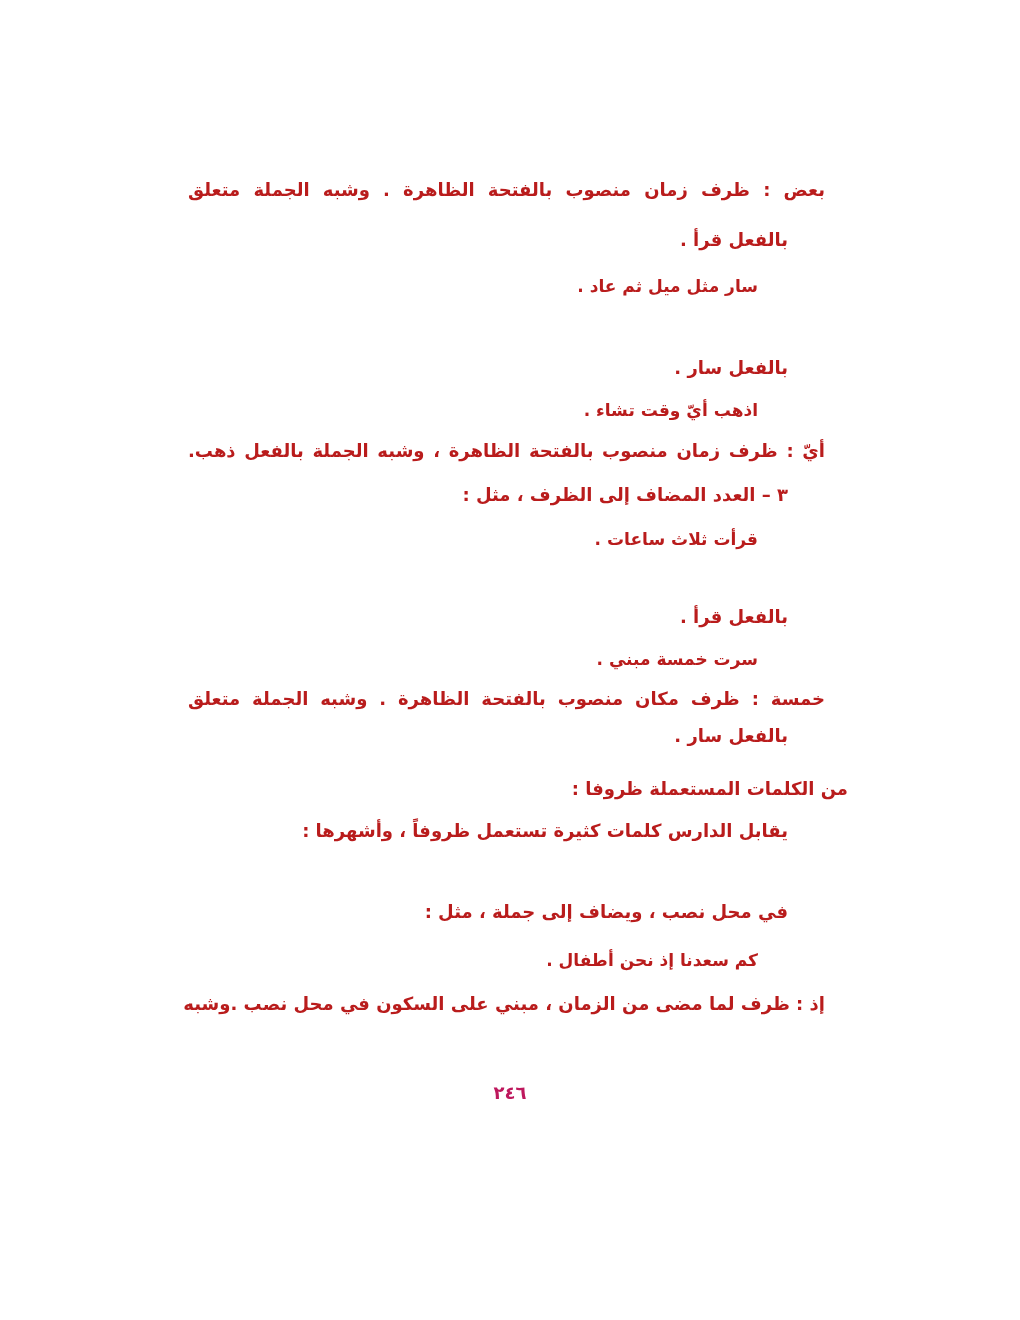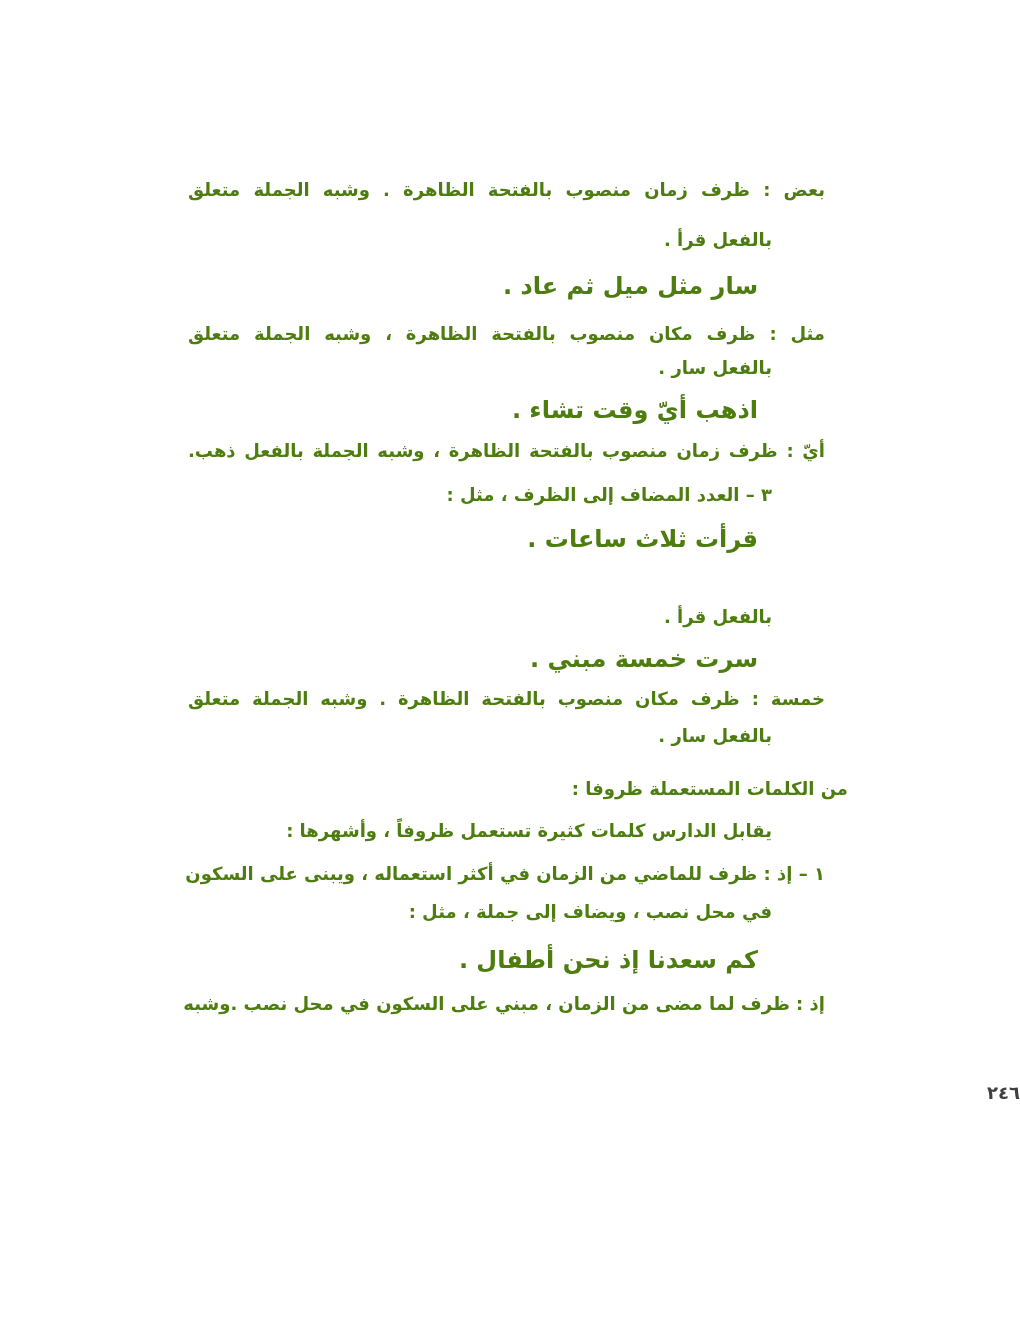--- a/index.html
+++ b/index.html
@@ -13,7 +13,7 @@
       font-family: "DejaVu Sans", sans-serif;
       font-size: 18px;
       font-weight: bold;
-      color: #4d7c0f;
+      color: #b91c1c;
       line-height: 28px;
     }
     .full { right: 195px; left: 188px; text-align: justify; text-align-last: justify; }

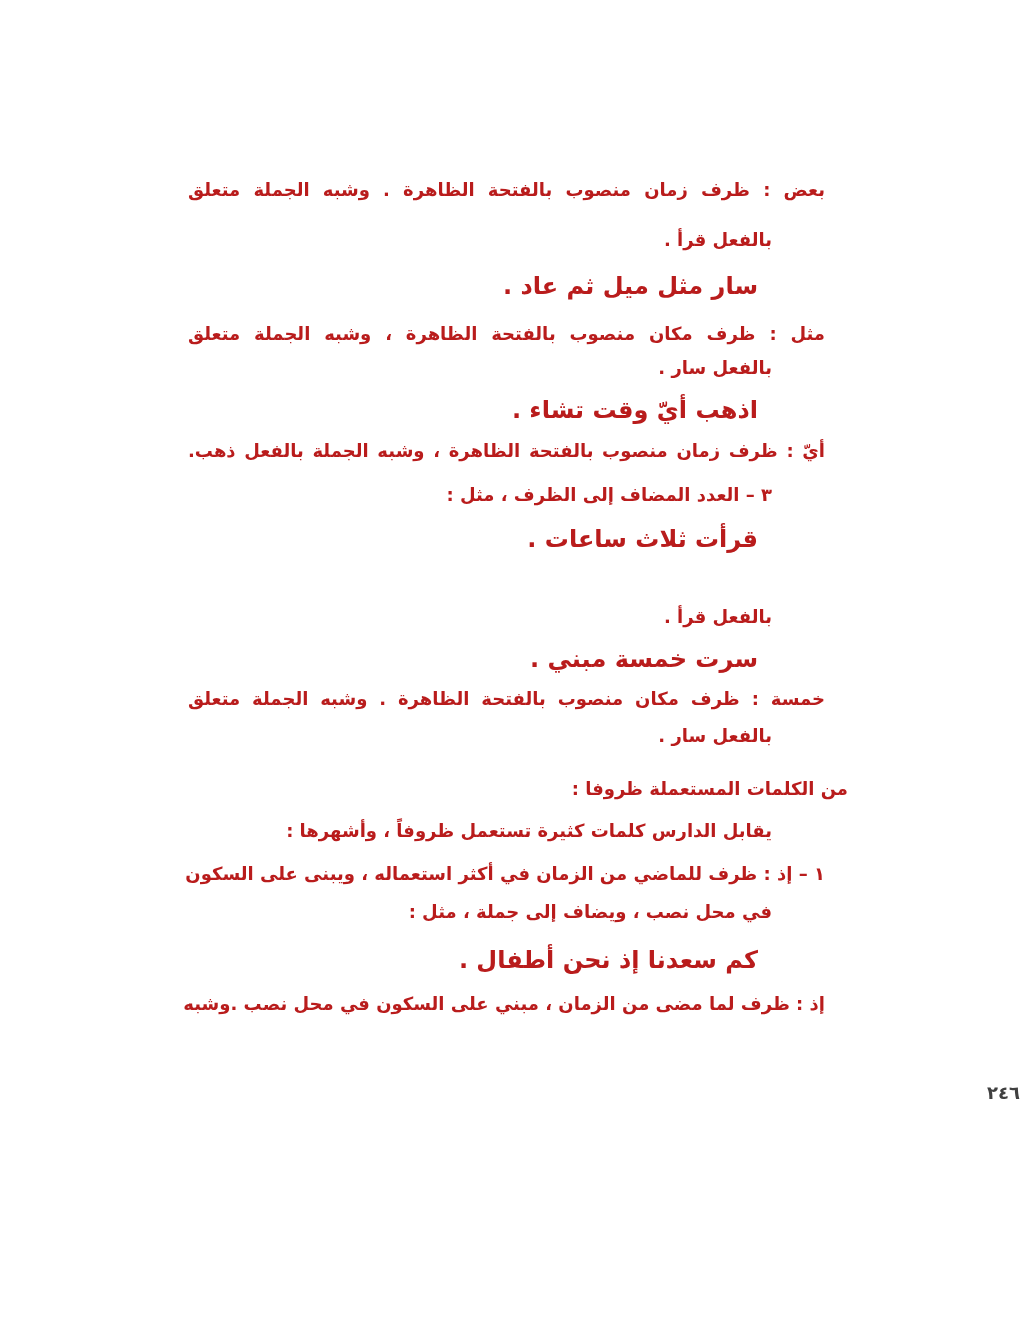--- a/index.html
+++ b/index.html
@@ -17,7 +17,7 @@
       line-height: 28px;
     }
     .full { right: 195px; left: 188px; text-align: justify; text-align-last: justify; }
-    .indent1 { right: 248px; }
+    .indent1 { right: 232px; }
     .indent2 { right: 262px; }
     .heading { right: 172px; }
     .example { font-size: 24px; }

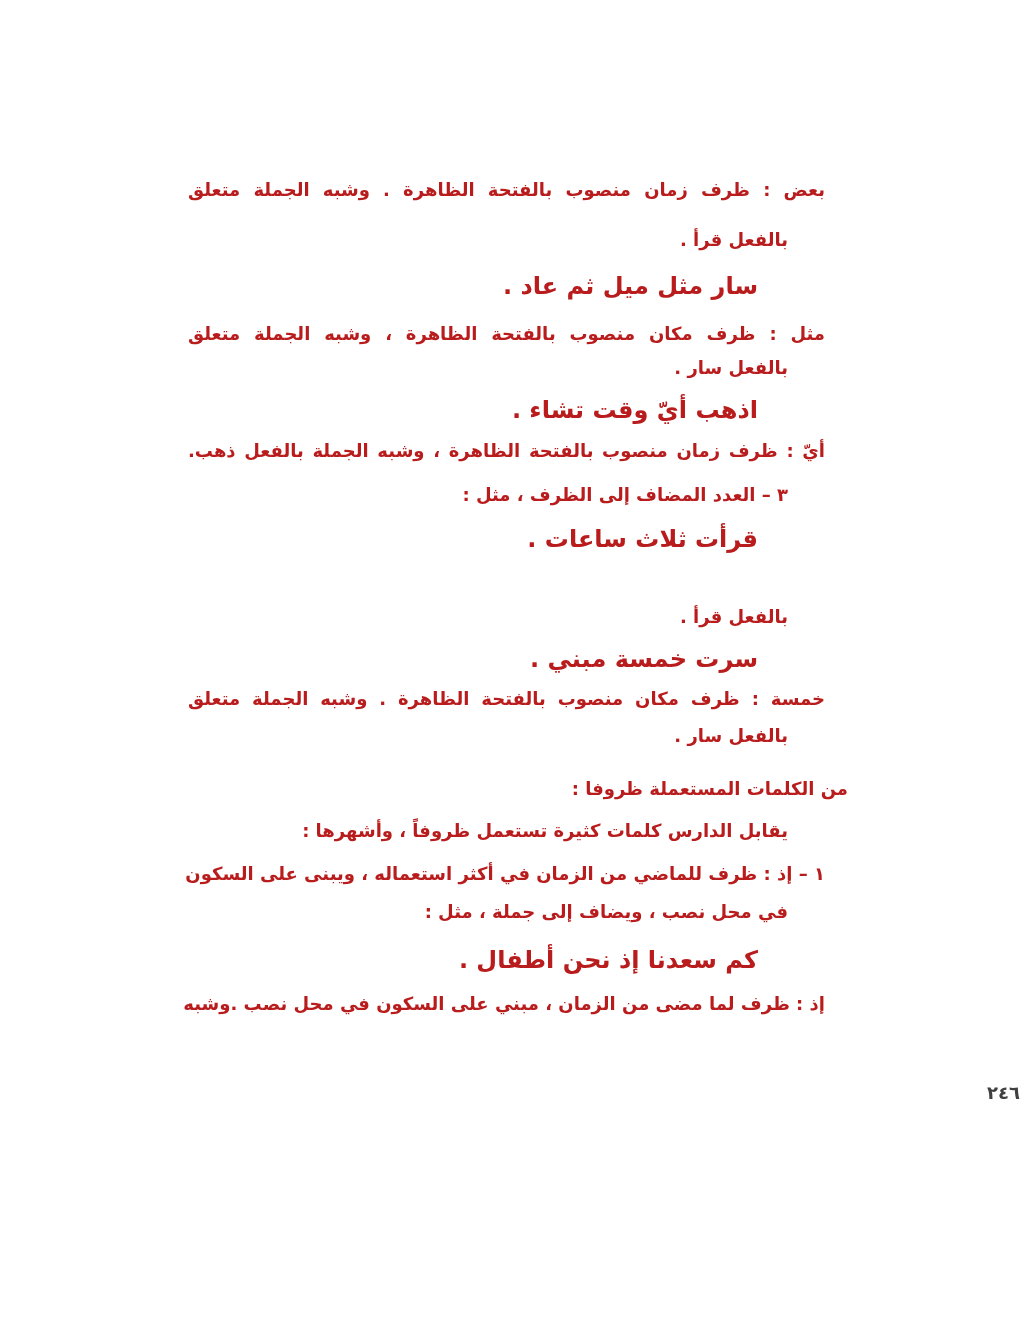--- a/index.html
+++ b/index.html
@@ -20,7 +20,7 @@
     .indent1 { right: 232px; }
     .indent2 { right: 262px; }
     .heading { right: 172px; }
-    .example { font-size: 24px; }
+    .example { font-size: 17px; }
     .page-number {
       position: absolute; left: 0; right: 0; top: 1082px;
       font-family: "DejaVu Sans", sans-serif;

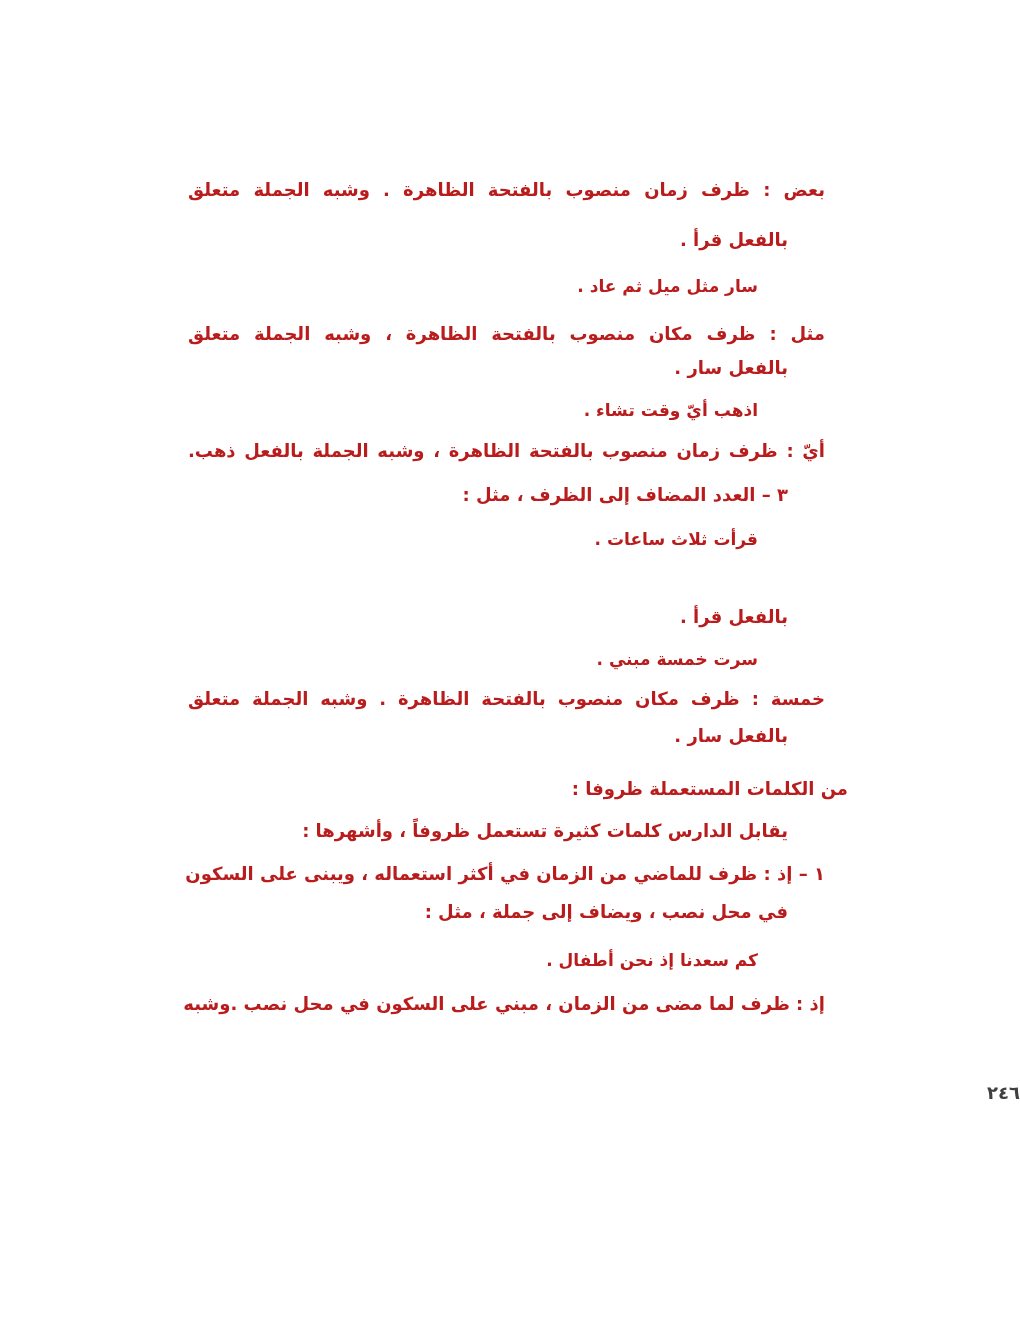--- a/index.html
+++ b/index.html
@@ -35,7 +35,6 @@
   <div class="line full" style="top:176px">بعض : ظرف زمان منصوب بالفتحة الظاهرة . وشبه الجملة متعلق</div>
   <div class="line indent1" style="top:226px">بالفعل قرأ .</div>
   <div class="line indent2 example" style="top:272px">سار مثل ميل ثم عاد .</div>
-  <div class="line full" style="top:320px">مثل : ظرف مكان منصوب بالفتحة الظاهرة ، وشبه الجملة متعلق</div>
   <div class="line indent1" style="top:354px">بالفعل سار .</div>
   <div class="line indent2 example" style="top:396px">اذهب أيّ وقت تشاء .</div>
   <div class="line full" style="top:437px">أيّ : ظرف زمان منصوب بالفتحة الظاهرة ، وشبه الجملة بالفعل ذهب.</div>

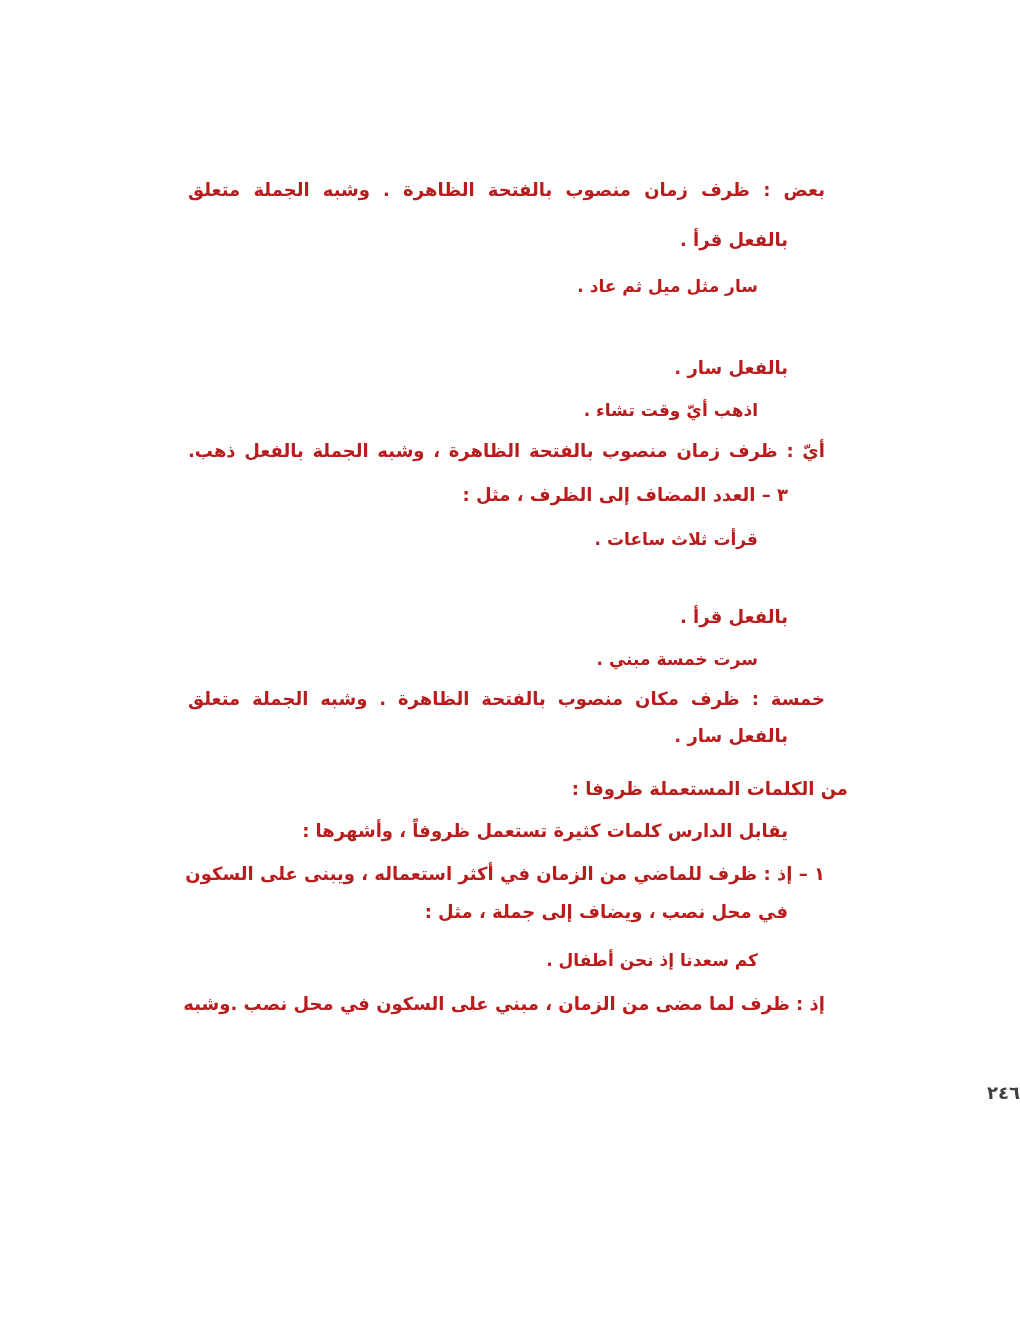--- a/index.html
+++ b/index.html
@@ -46,7 +46,6 @@
   <div class="line indent1" style="top:722px">بالفعل سار .</div>
   <div class="line heading" style="top:775px">من الكلمات المستعملة ظروفا :</div>
   <div class="line indent1" style="top:817px">يقابل الدارس كلمات كثيرة تستعمل ظروفاً ، وأشهرها :</div>
-  <div class="line full" style="top:860px">١ – إذ : ظرف للماضي من الزمان في أكثر استعماله ، ويبنى على السكون</div>
   <div class="line indent1" style="top:898px">في محل نصب ، ويضاف إلى جملة ، مثل :</div>
   <div class="line full" style="top:990px">إذ : ظرف لما مضى من الزمان ، مبني على السكون في محل نصب .وشبه</div>
   <div class="line indent2 example" style="top:946px">كم سعدنا إذ نحن أطفال .</div>

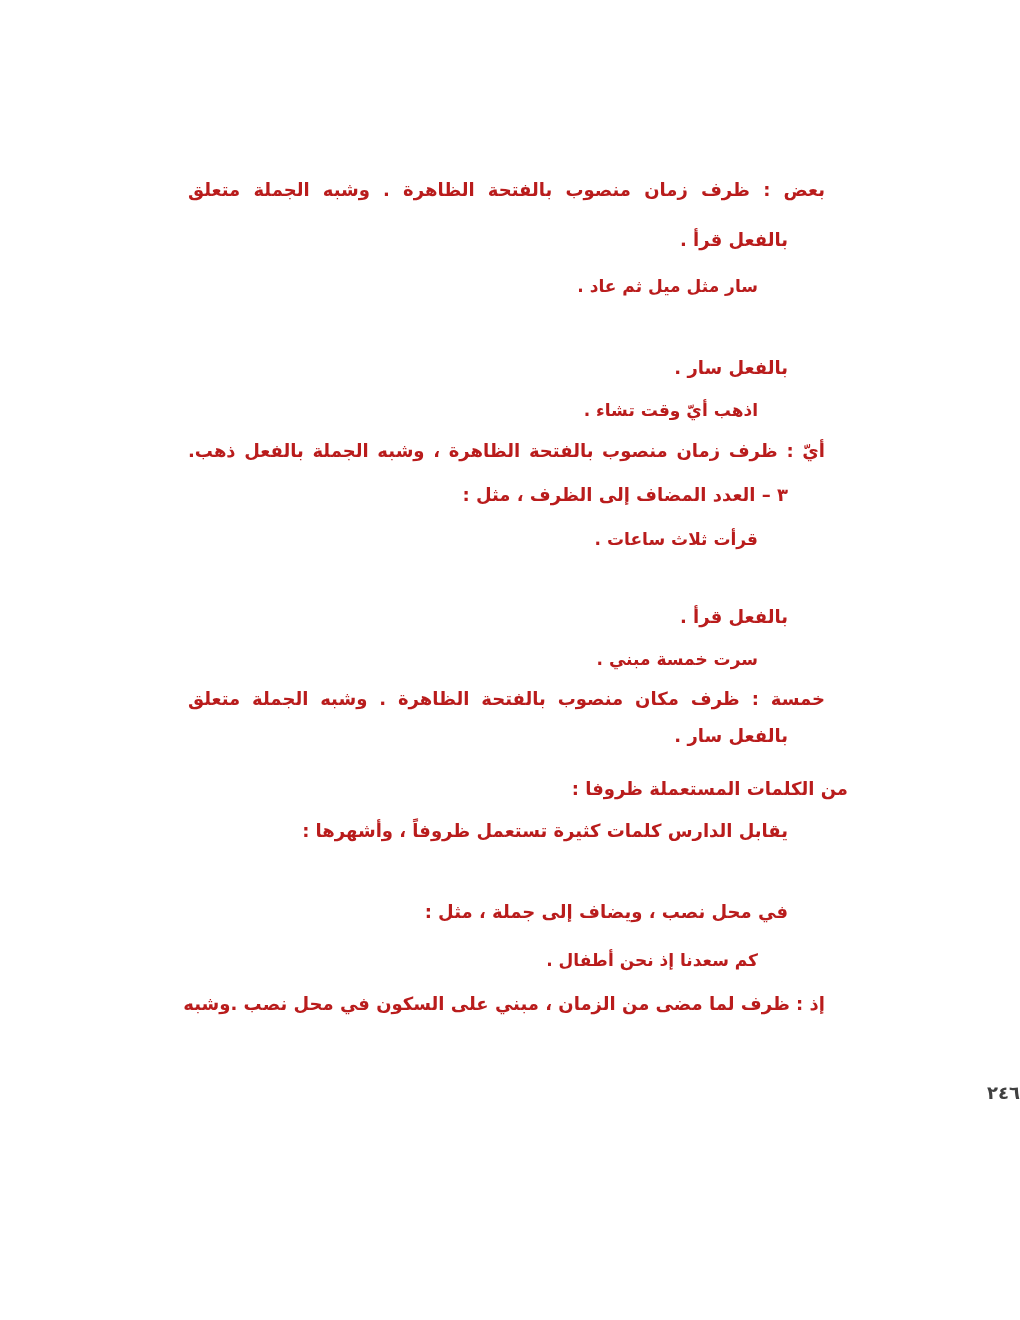--- a/index.html
+++ b/index.html
@@ -23,8 +23,8 @@
     .example { font-size: 17px; }
     .page-number {
       position: absolute; left: 0; right: 0; top: 1082px;
-      font-family: "DejaVu Sans", sans-serif;
-      font-weight: bold; font-size: 18px; color: #404040;
+      text-align: center; font-family: "DejaVu Sans", sans-serif;
+      font-weight: bold; font-size: 18px; color: #be185d;
       direction: rtl;
     }
   </style>

